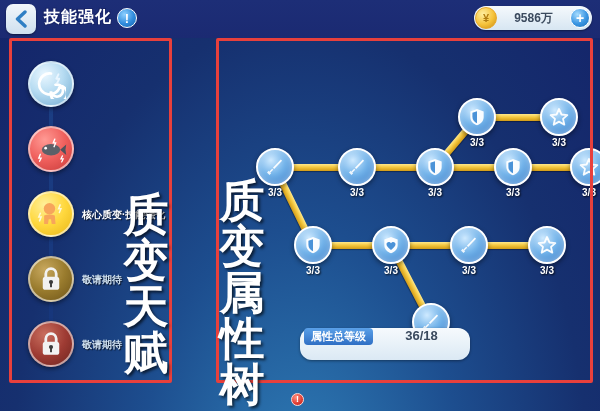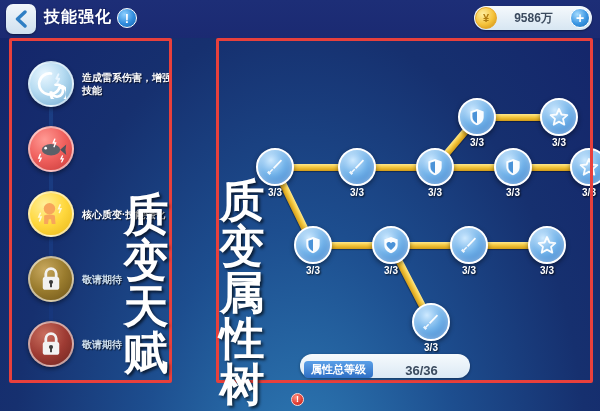--- a/index.html
+++ b/index.html
@@ -212,7 +212,6 @@
         <path d="M30 7 L27 13 L31 13 L28 19" fill="none" stroke="#eaf6ff" stroke-width="2.4" stroke-linecap="round" stroke-linejoin="round"></path>
       </svg>
           </div>
-          <div class="t-label">造成雷系伤害，增强技能</div>
         </div>
         <div class="talent-row" style="top: 83px;">
           <div class="t-icon red">

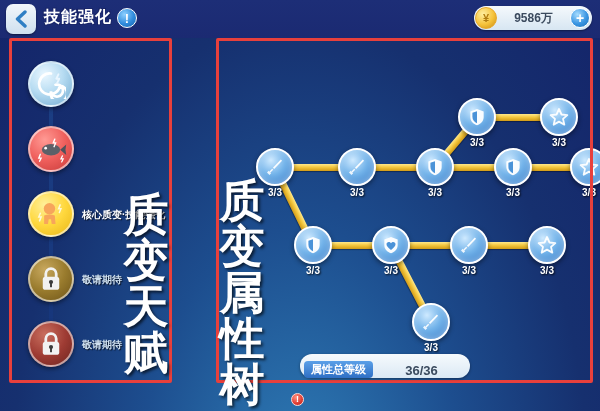--- a/index.html
+++ b/index.html
@@ -146,11 +146,11 @@
   }
   
   .total-bar{
-    position:absolute;left:300px;top:354px;width:170px;height:24px;
+    position:absolute;left:300px;top:328px;width:170px;height:32px;
     border-radius:12px;
     background:linear-gradient(180deg,#f6fafd 0%,#dbe9f4 100%);
     box-shadow:0 1px 3px rgba(0,0,0,.4);
-    display:flex;align-items:flex-end;z-index:17;
+    display:flex;align-items:flex-start;z-index:17;
   }
   .total-tag{
     margin-left:4px;height:17px;padding:0 7px;border-radius:4px;

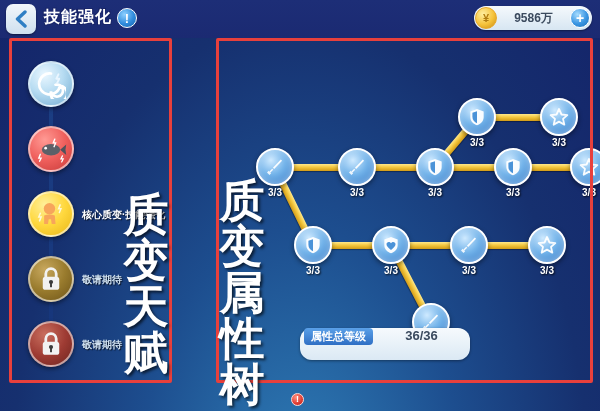--- a/index.html
+++ b/index.html
@@ -408,7 +408,7 @@
 
   <div class="total-bar">
     <div class="total-tag">属性总等级</div>
-    <div class="total-val">36/36</div>
+    <div class="total-val">36/18</div>
   </div>
 
   <div class="footer">

